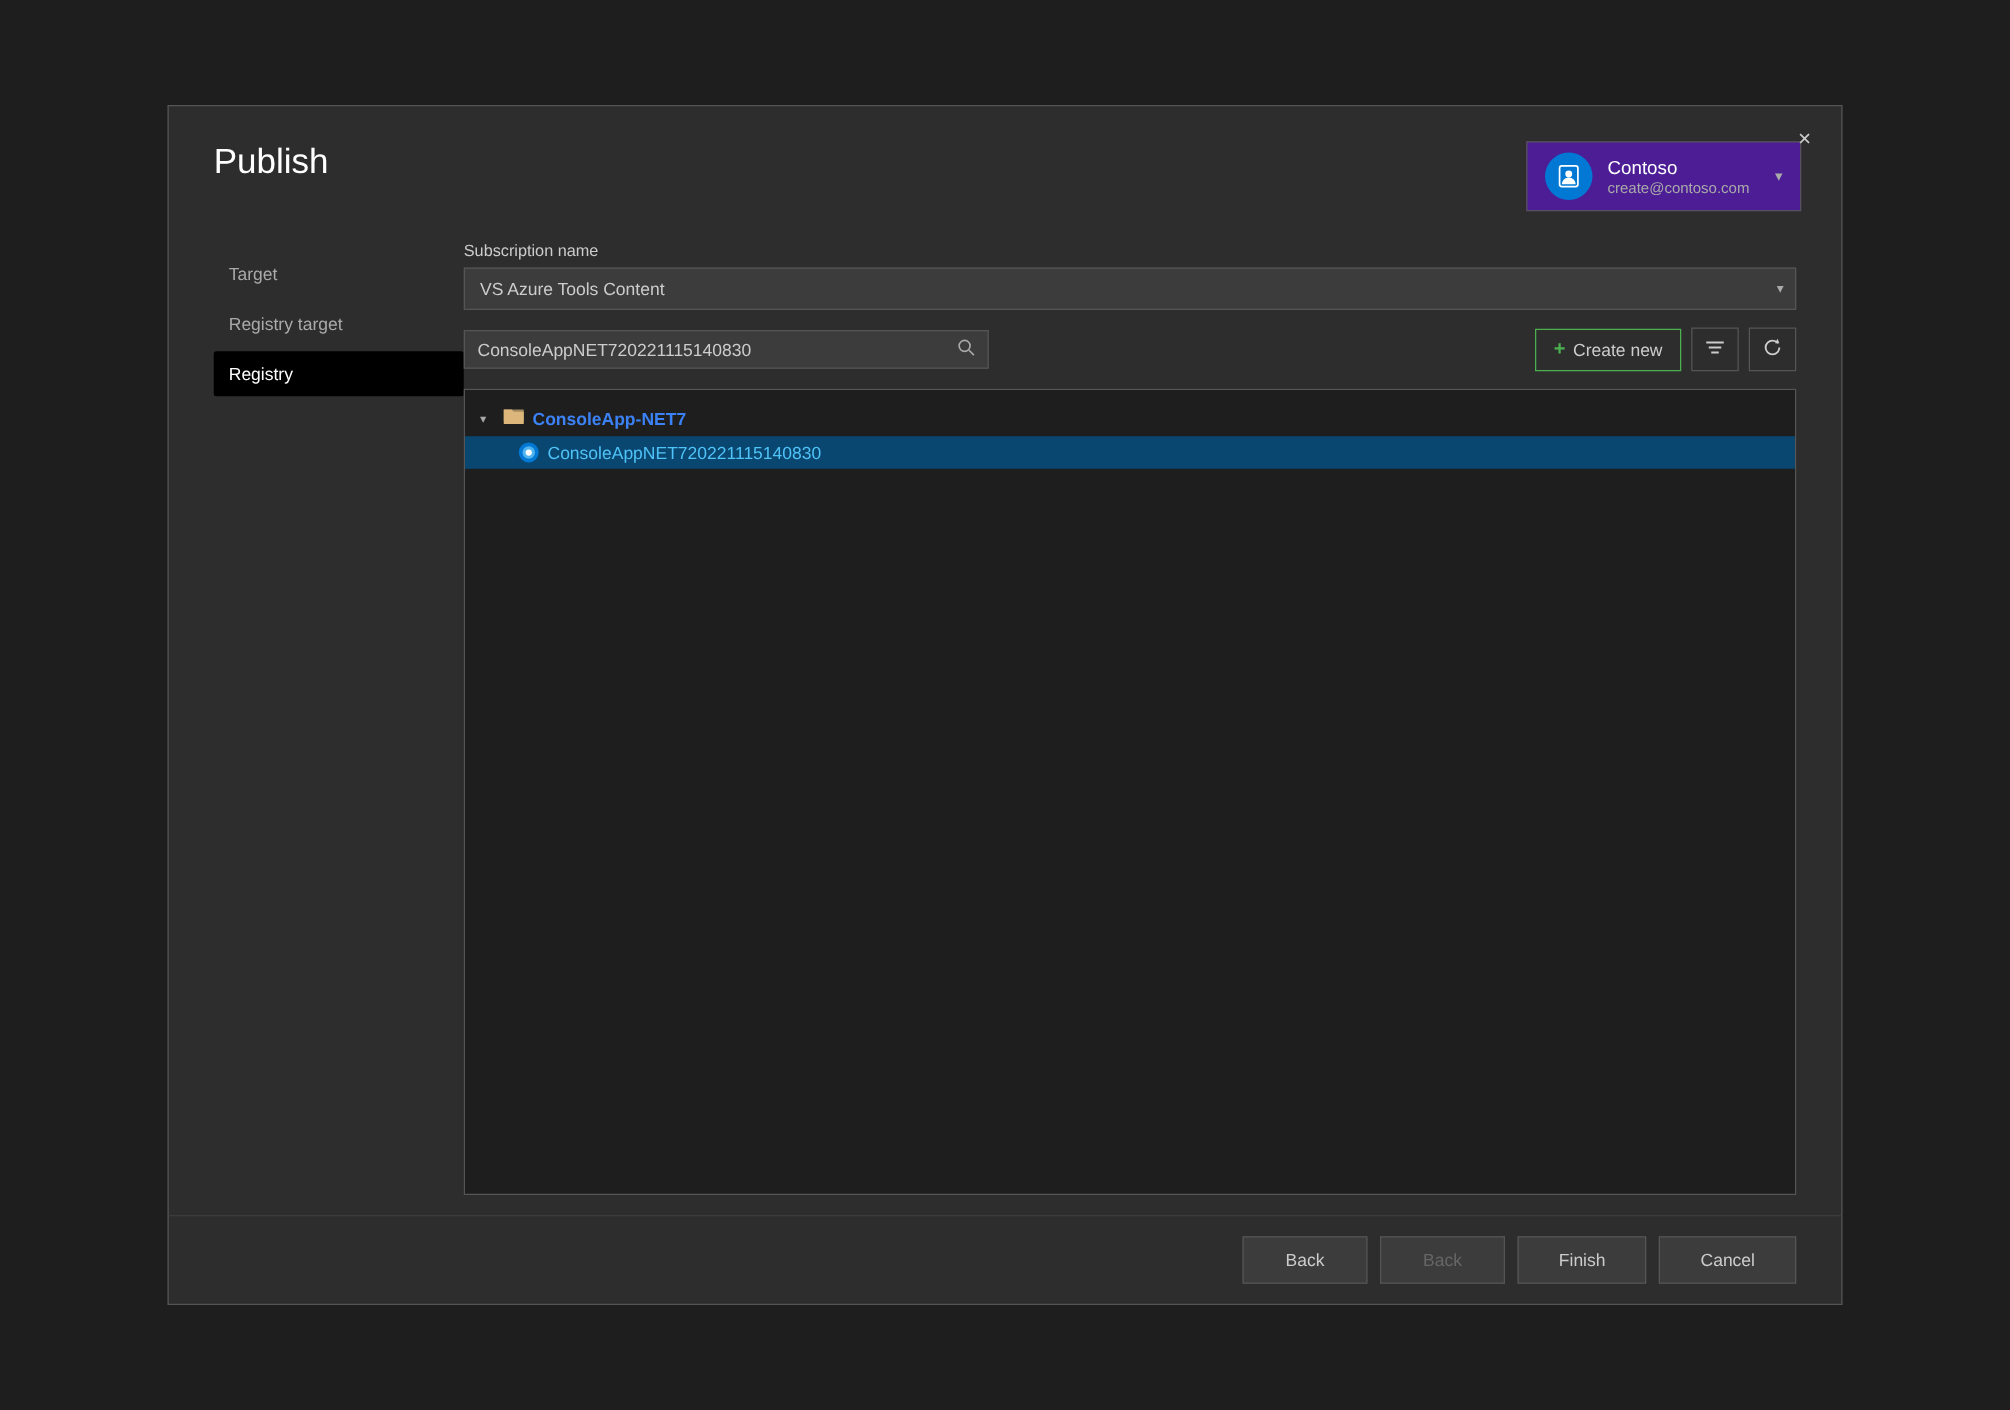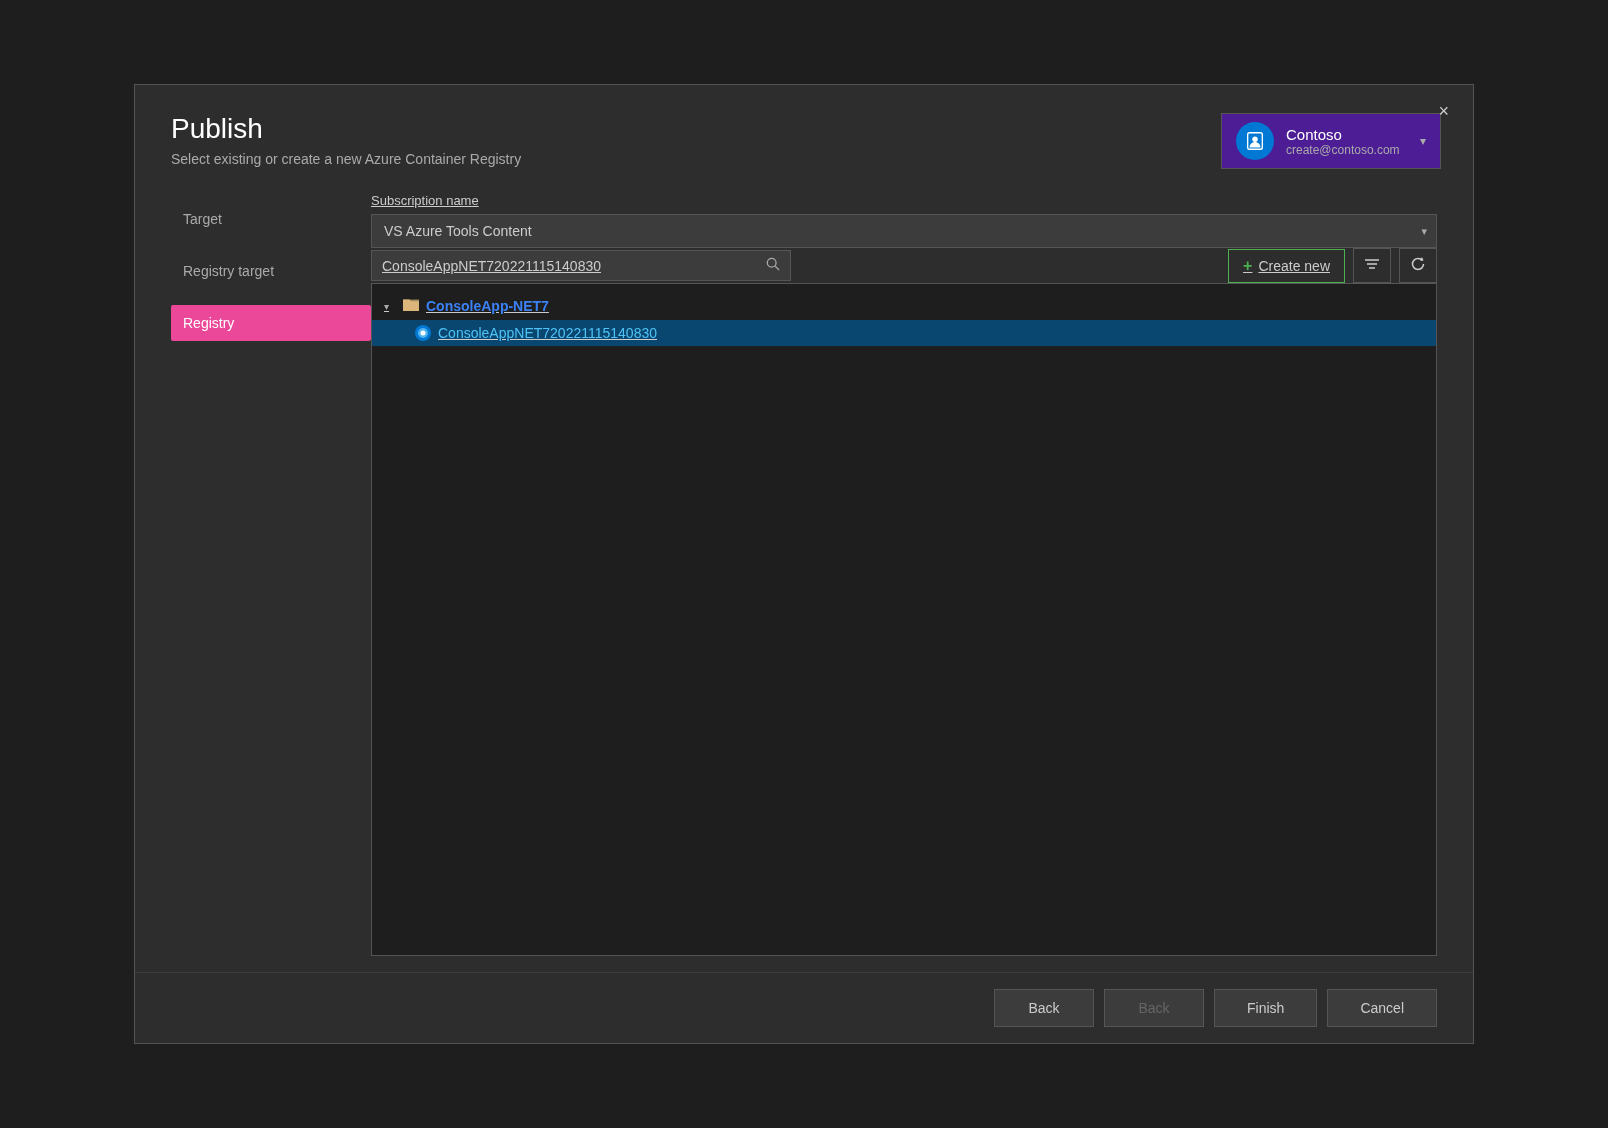--- a/index.html
+++ b/index.html
@@ -285,7 +285,6 @@
   <div class="title-bar">
     <div class="title-section">
       <div class="dialog-title">Publish</div>
-      <div class="dialog-subtitle">Select existing or create a new Azure Container Registry</div>
     </div>
     <div class="account-section">
       <div class="account-icon">

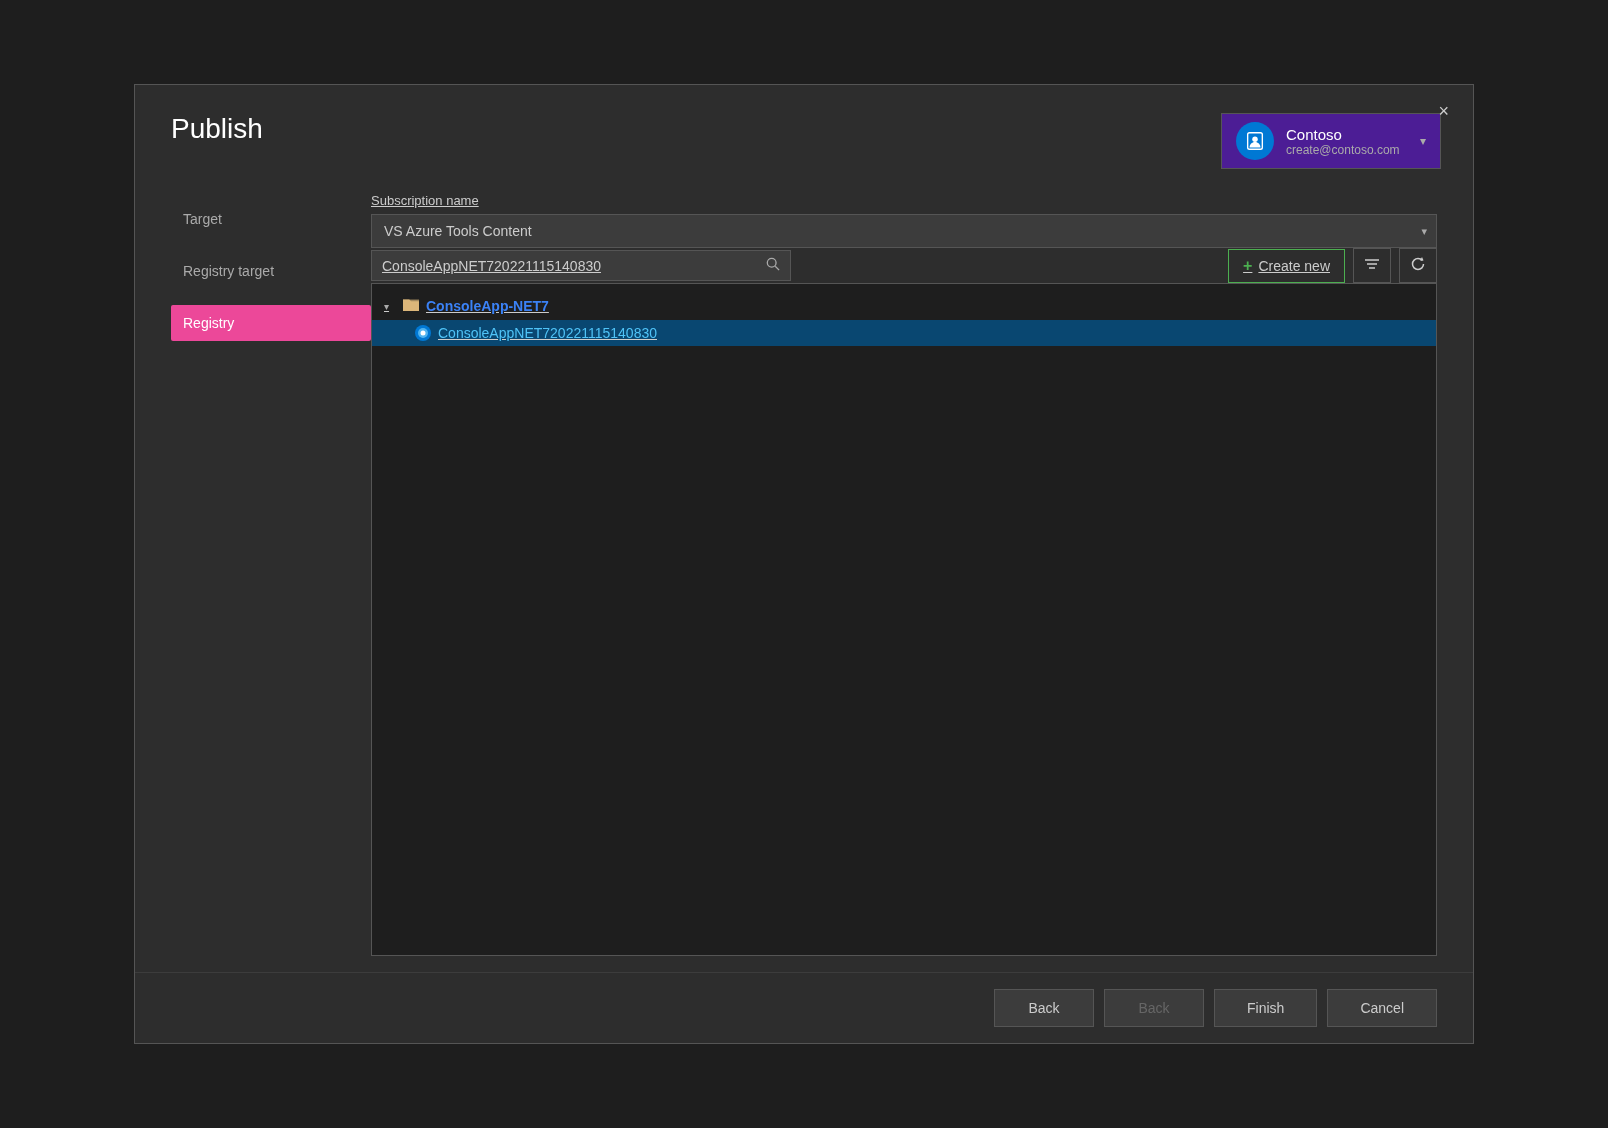--- a/index.html
+++ b/index.html
@@ -116,7 +116,7 @@
       flex: 1;
       display: flex;
       flex-direction: column;
-      text-decoration: underline;
+      gap: 14px;
     }
     .field-label {
       font-size: 13px;

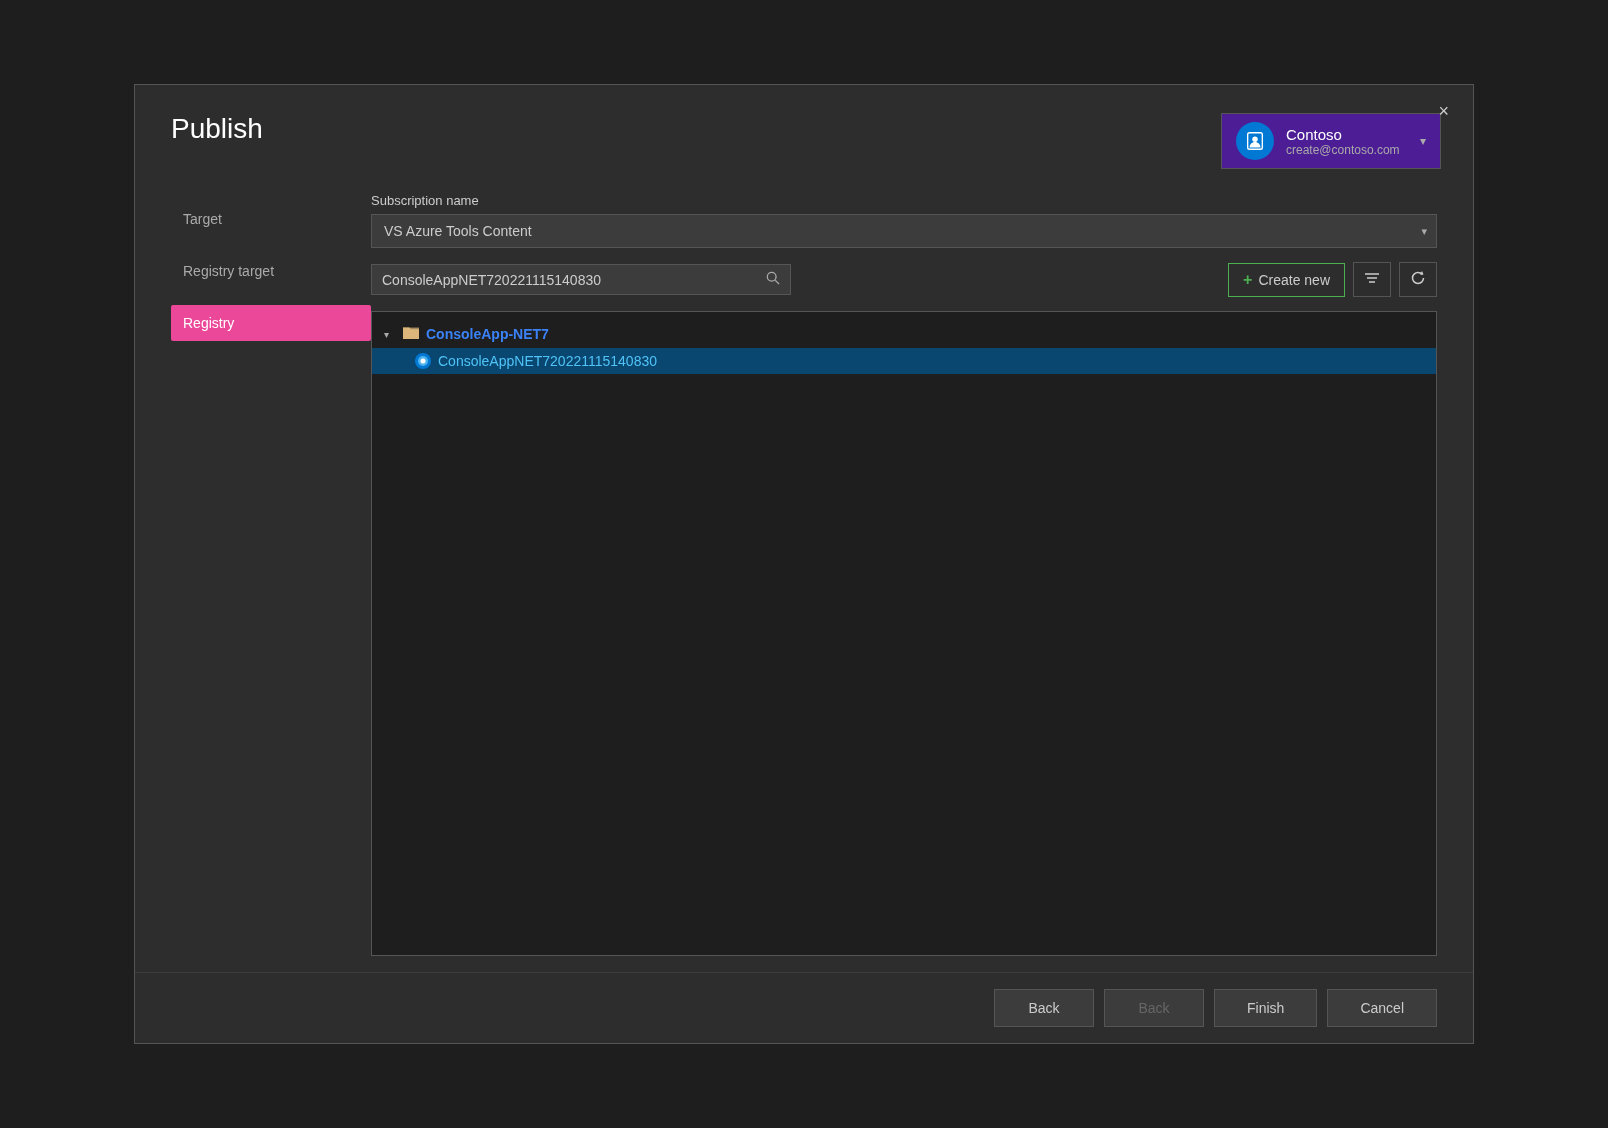--- a/index.html
+++ b/index.html
@@ -98,7 +98,7 @@
       width: 200px;
       display: flex;
       flex-direction: column;
-      gap: 16px;
+      gap: 4px;
       padding-top: 8px;
     }
     .sidebar-item {

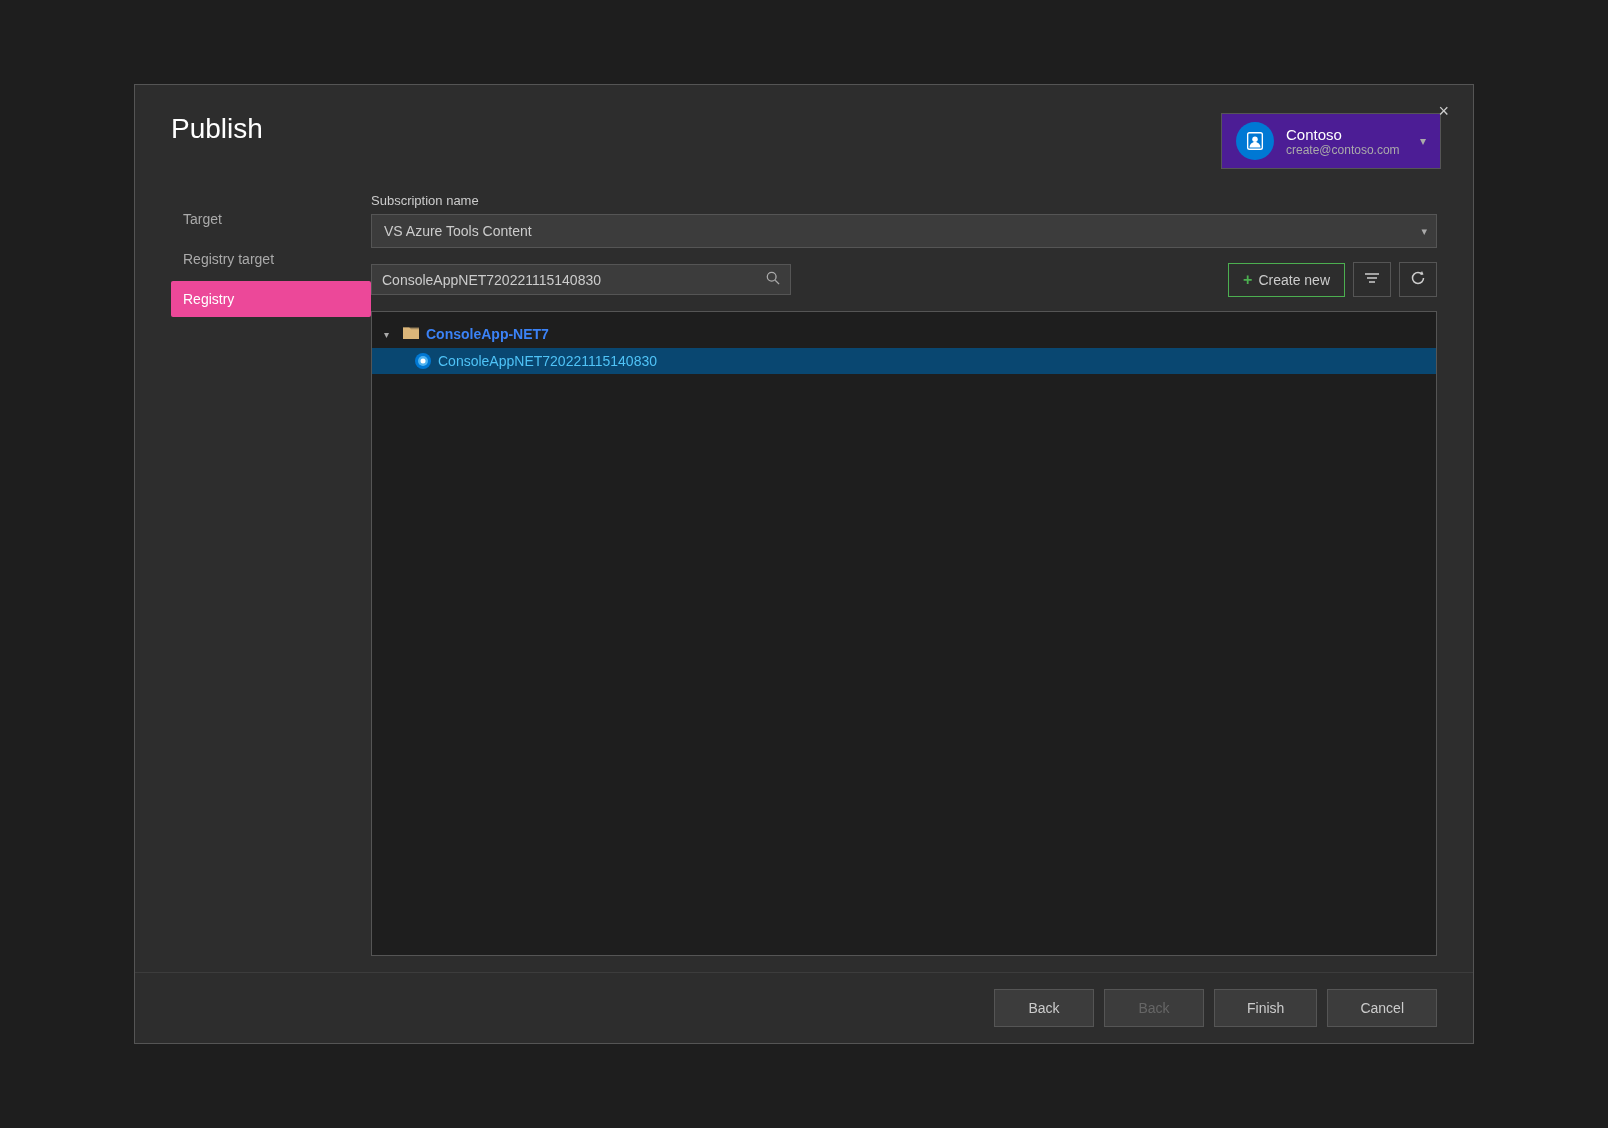--- a/index.html
+++ b/index.html
@@ -109,7 +109,7 @@
       border-radius: 2px;
     }
     .sidebar-item.active {
-      background: #ec4899;
+      background: #000000;
       color: #ffffff;
     }
     .main-content {

